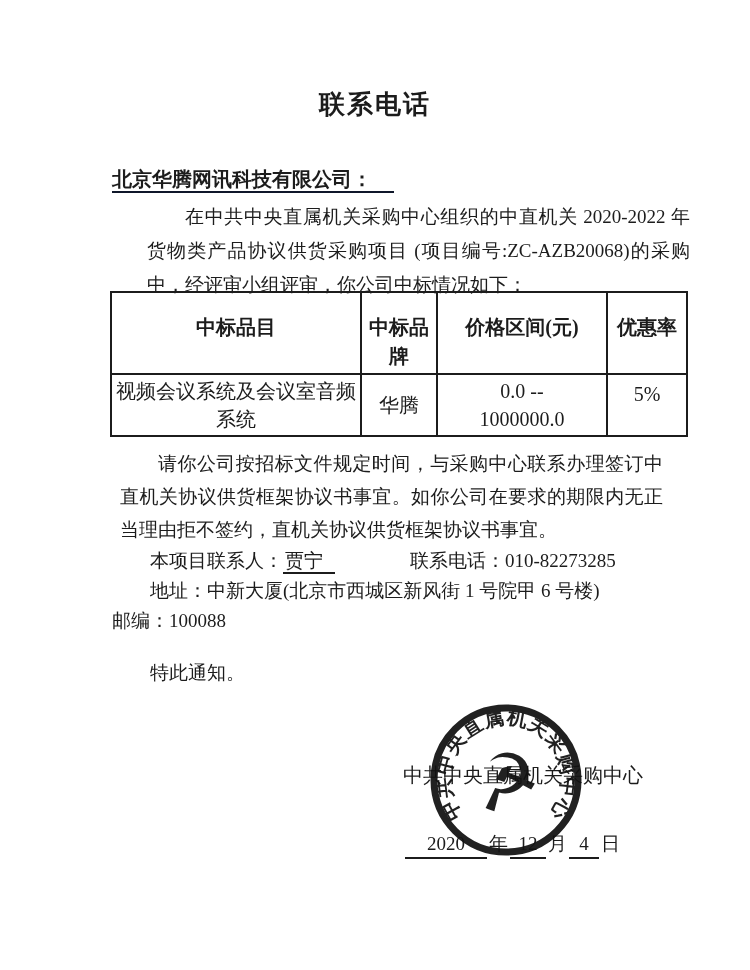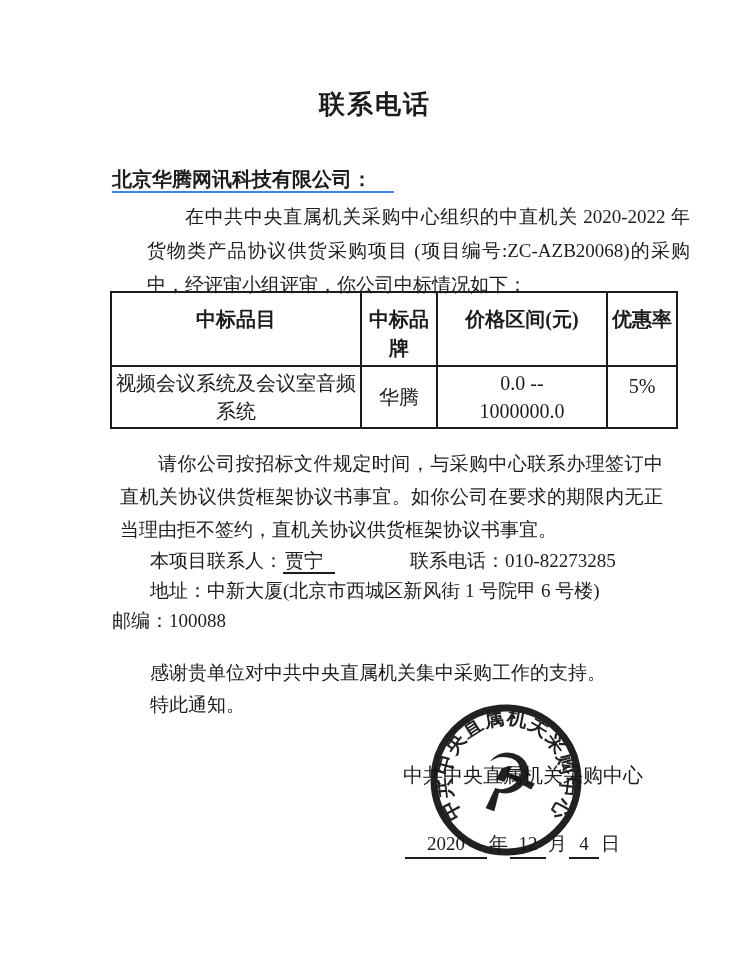--- a/index.html
+++ b/index.html
@@ -32,7 +32,7 @@
   .recipient-text {
     font-size: 20px;
     font-weight: bold;
-    border-bottom: 2px solid #3b82f6;
+    border-bottom: 2px solid #0f172a;
     padding-right: 22px;
     padding-bottom: 1px;
   }

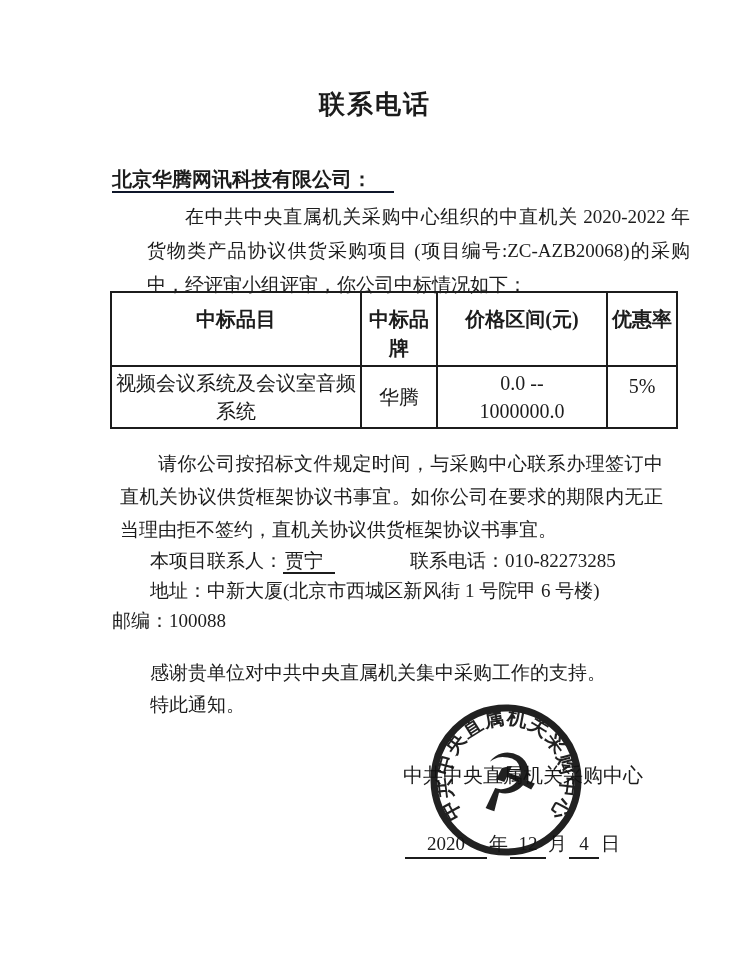--- a/index.html
+++ b/index.html
@@ -57,7 +57,7 @@
     text-align: center;
     line-height: 29px;
   }
-  table.award th { font-weight: bold; vertical-align: top; padding-top: 12px; }
+  table.award th { font-weight: bold; vertical-align: top; padding-top: 20px; }
   .col-item  { width: 250px; }
   .col-brand { width: 76px;  }
   .col-price { width: 170px; }

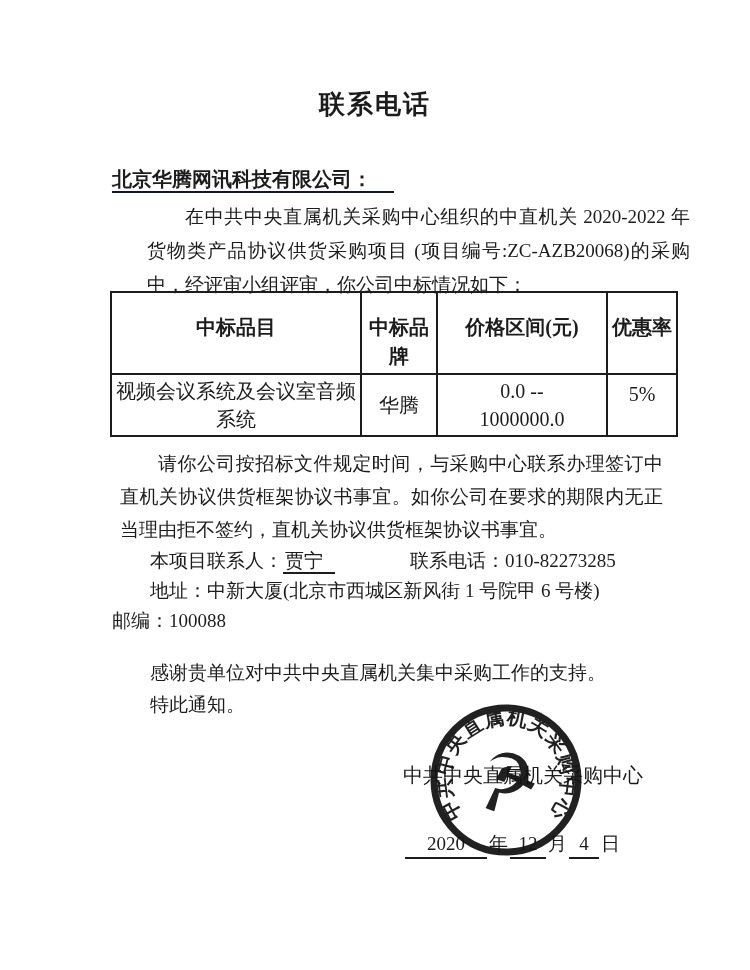--- a/index.html
+++ b/index.html
@@ -61,7 +61,7 @@
   .col-item  { width: 250px; }
   .col-brand { width: 76px;  }
   .col-price { width: 170px; }
-  .col-disc  { width: 70px; padding-left: 6px; padding-right: 6px; }
+  .col-disc  { width: 80px; padding-left: 6px; padding-right: 6px; }
   tr.data-row { height: 62px; }
   tr.head-row { height: 62px; }
   tr.data-row td { vertical-align: middle; line-height: 28px; }

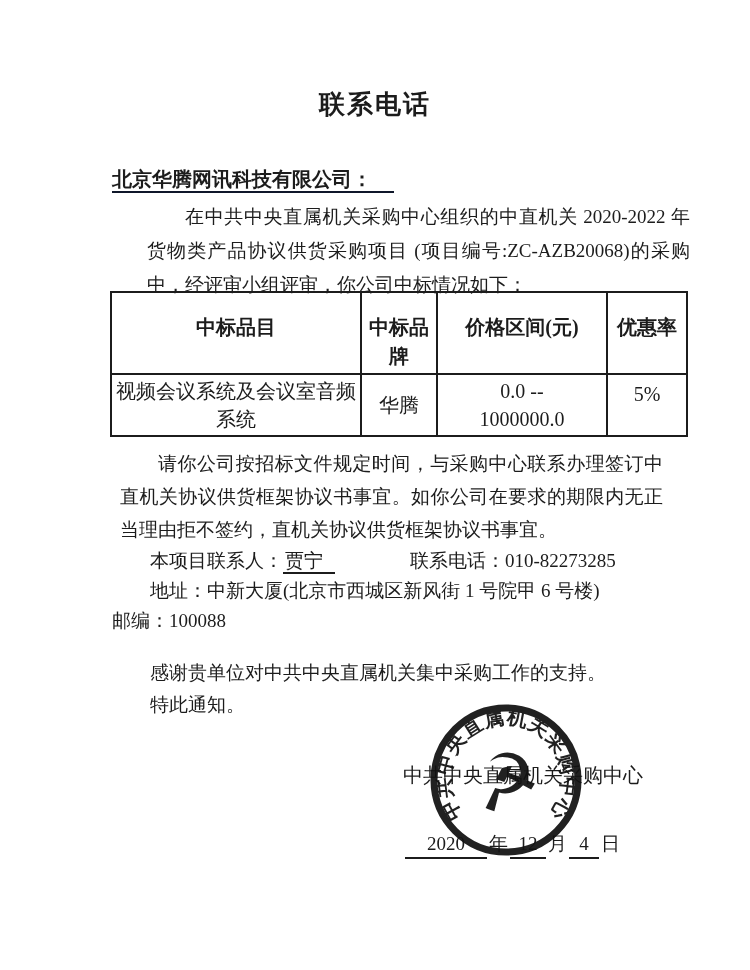--- a/index.html
+++ b/index.html
@@ -179,7 +179,6 @@
   </div>
 
   <div class="closing-block">
-    <div class="line indent">感谢贵单位对中共中央直属机关集中采购工作的支持。</div>
     <div class="line indent">特此通知。</div>
   </div>
 

